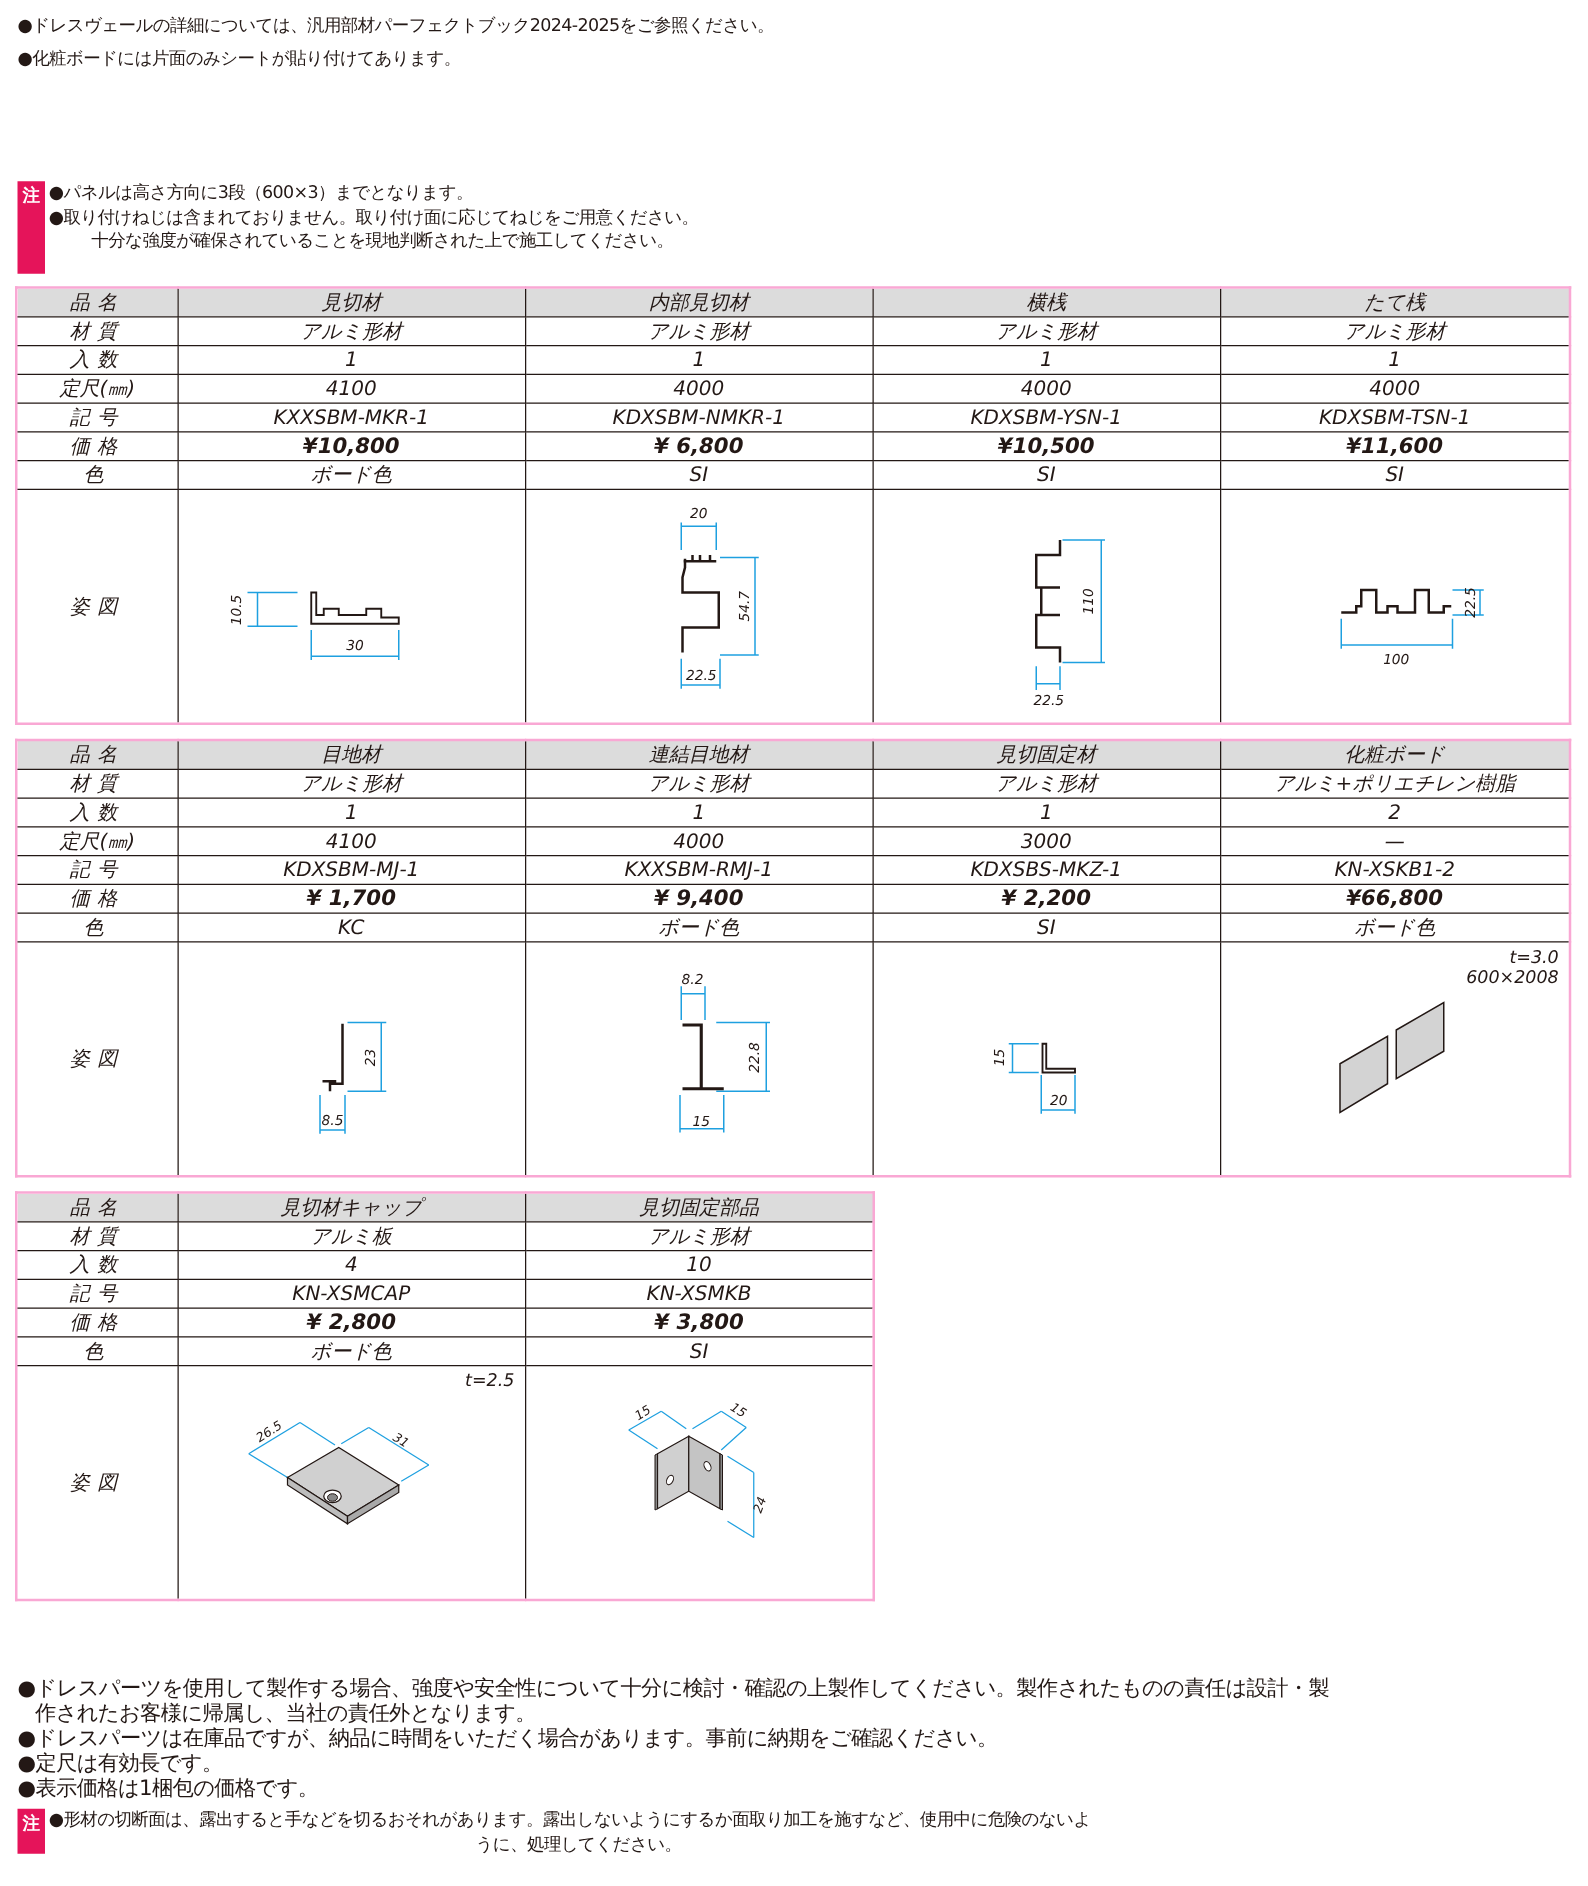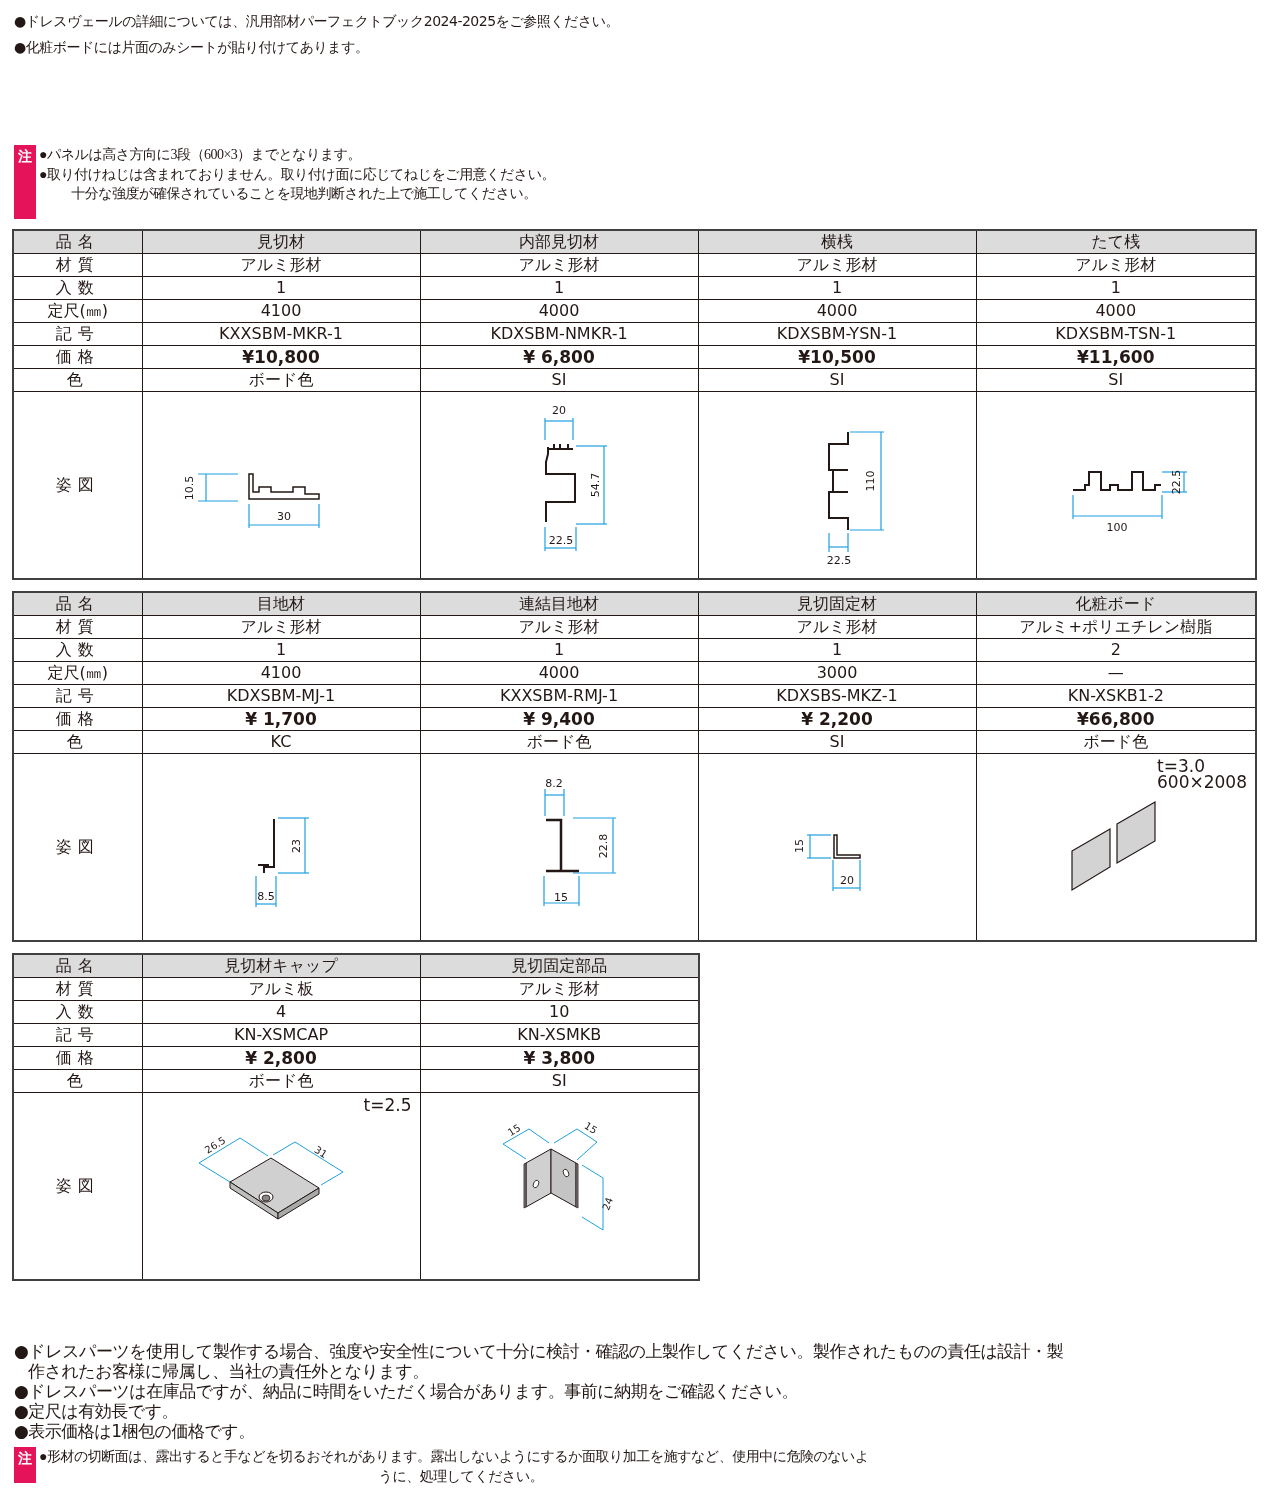--- a/index.html
+++ b/index.html
@@ -9,7 +9,7 @@
   .caution { position:absolute; left:14px; display:flex; }
   .caution .badge { width:22px; background:#e5145a; color:#fff; font-weight:bold; font-size:14px; text-align:center; padding-top:3px; box-sizing:border-box; flex:0 0 auto; margin-right:3px; }
   .caution .lines { font-size:14px; line-height:19.5px; letter-spacing:-0.5px; }
-  .caution .lines div { white-space:nowrap;font-family:Liberation Serif, serif; }
+  .caution .lines div { white-space:nowrap; }
   .caution .indent { padding-left:14px;text-align:center; }
   table.spec { position:absolute; border-collapse:collapse; border:2px solid #404040; table-layout:fixed; font-size:16px; }
   table.spec td { border:1px solid #231815; text-align:center; padding:0; height:22px; line-height:22px; white-space:nowrap; overflow:hidden; }

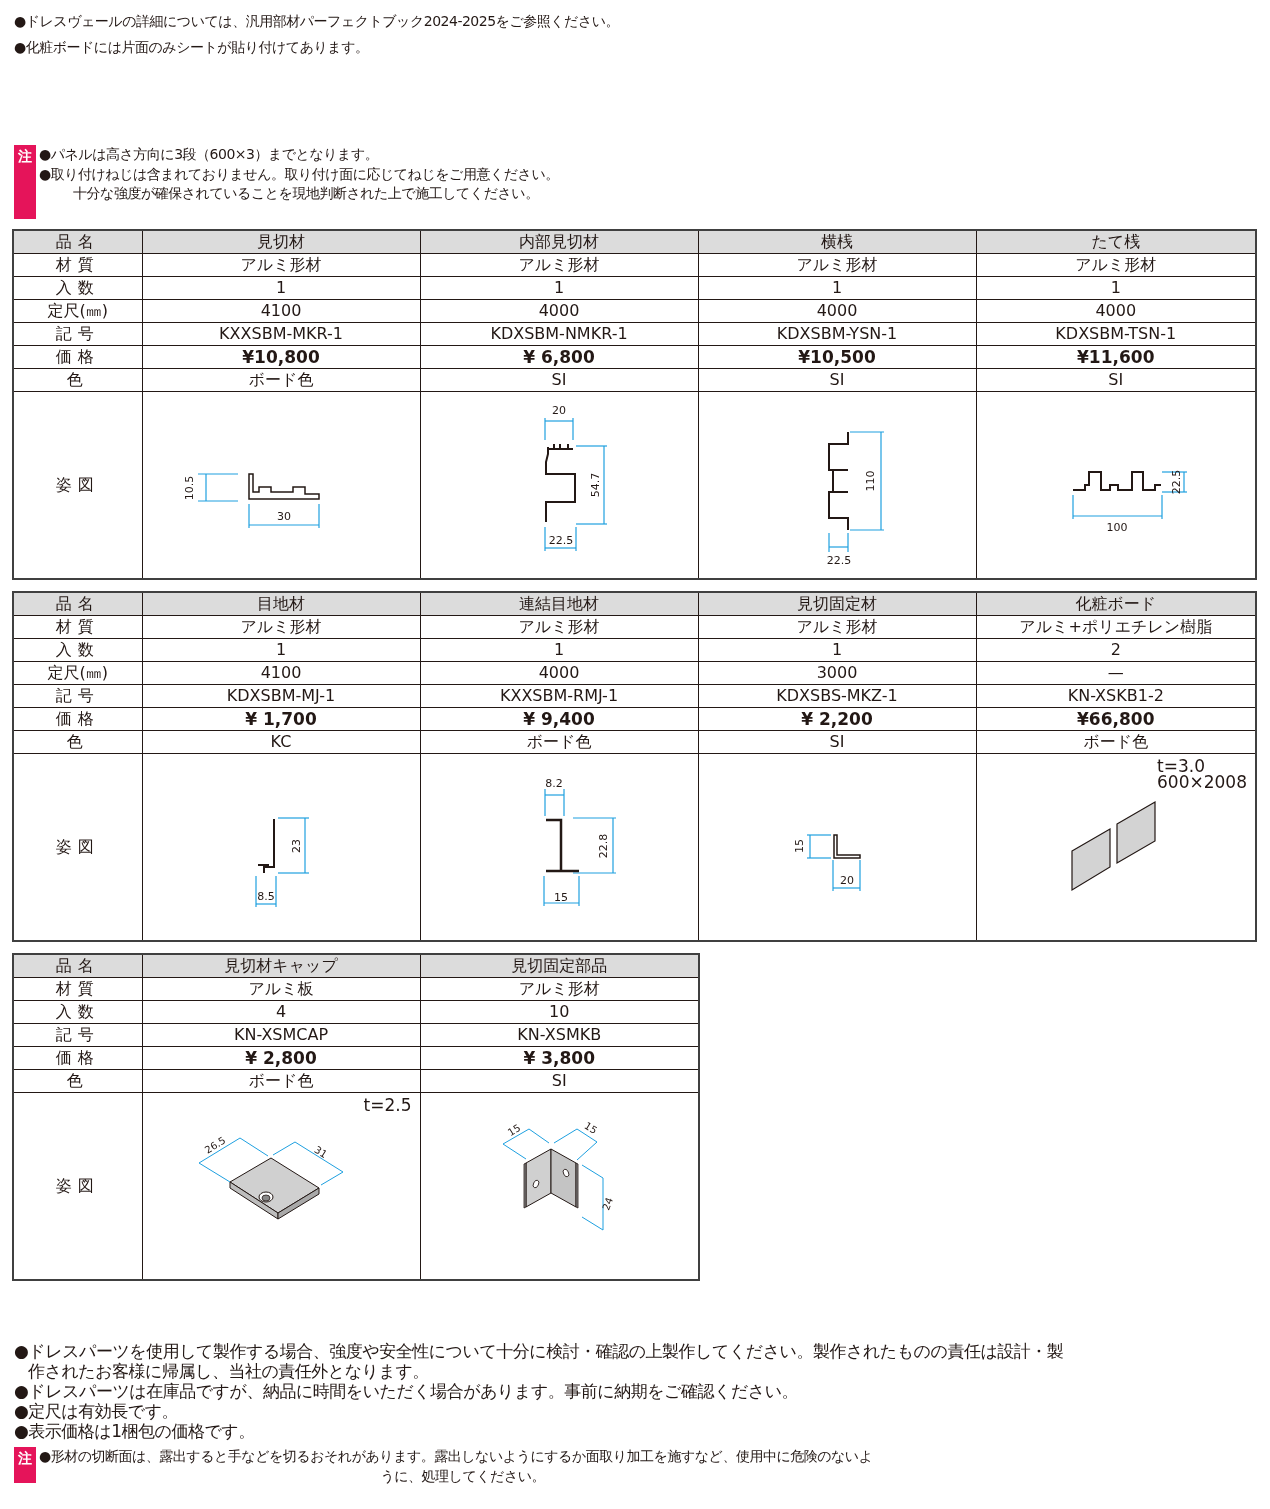--- a/index.html
+++ b/index.html
@@ -11,7 +11,7 @@
   .caution .lines { font-size:14px; line-height:19.5px; letter-spacing:-0.5px; }
   .caution .lines div { white-space:nowrap; }
   .caution .indent { padding-left:14px;text-align:center; }
-  table.spec { position:absolute; border-collapse:collapse; border:2px solid #404040; table-layout:fixed; font-size:16px; }
+  table.spec { position:absolute; border-collapse:collapse; border:2px solid #f9a8d4; table-layout:fixed; font-size:16px;font-style:italic; }
   table.spec td { border:1px solid #231815; text-align:center; padding:0; height:22px; line-height:22px; white-space:nowrap; overflow:hidden; }
   table.spec tr.head td { background:#dcdcdc; }
   table.spec td.label { letter-spacing:6px; }

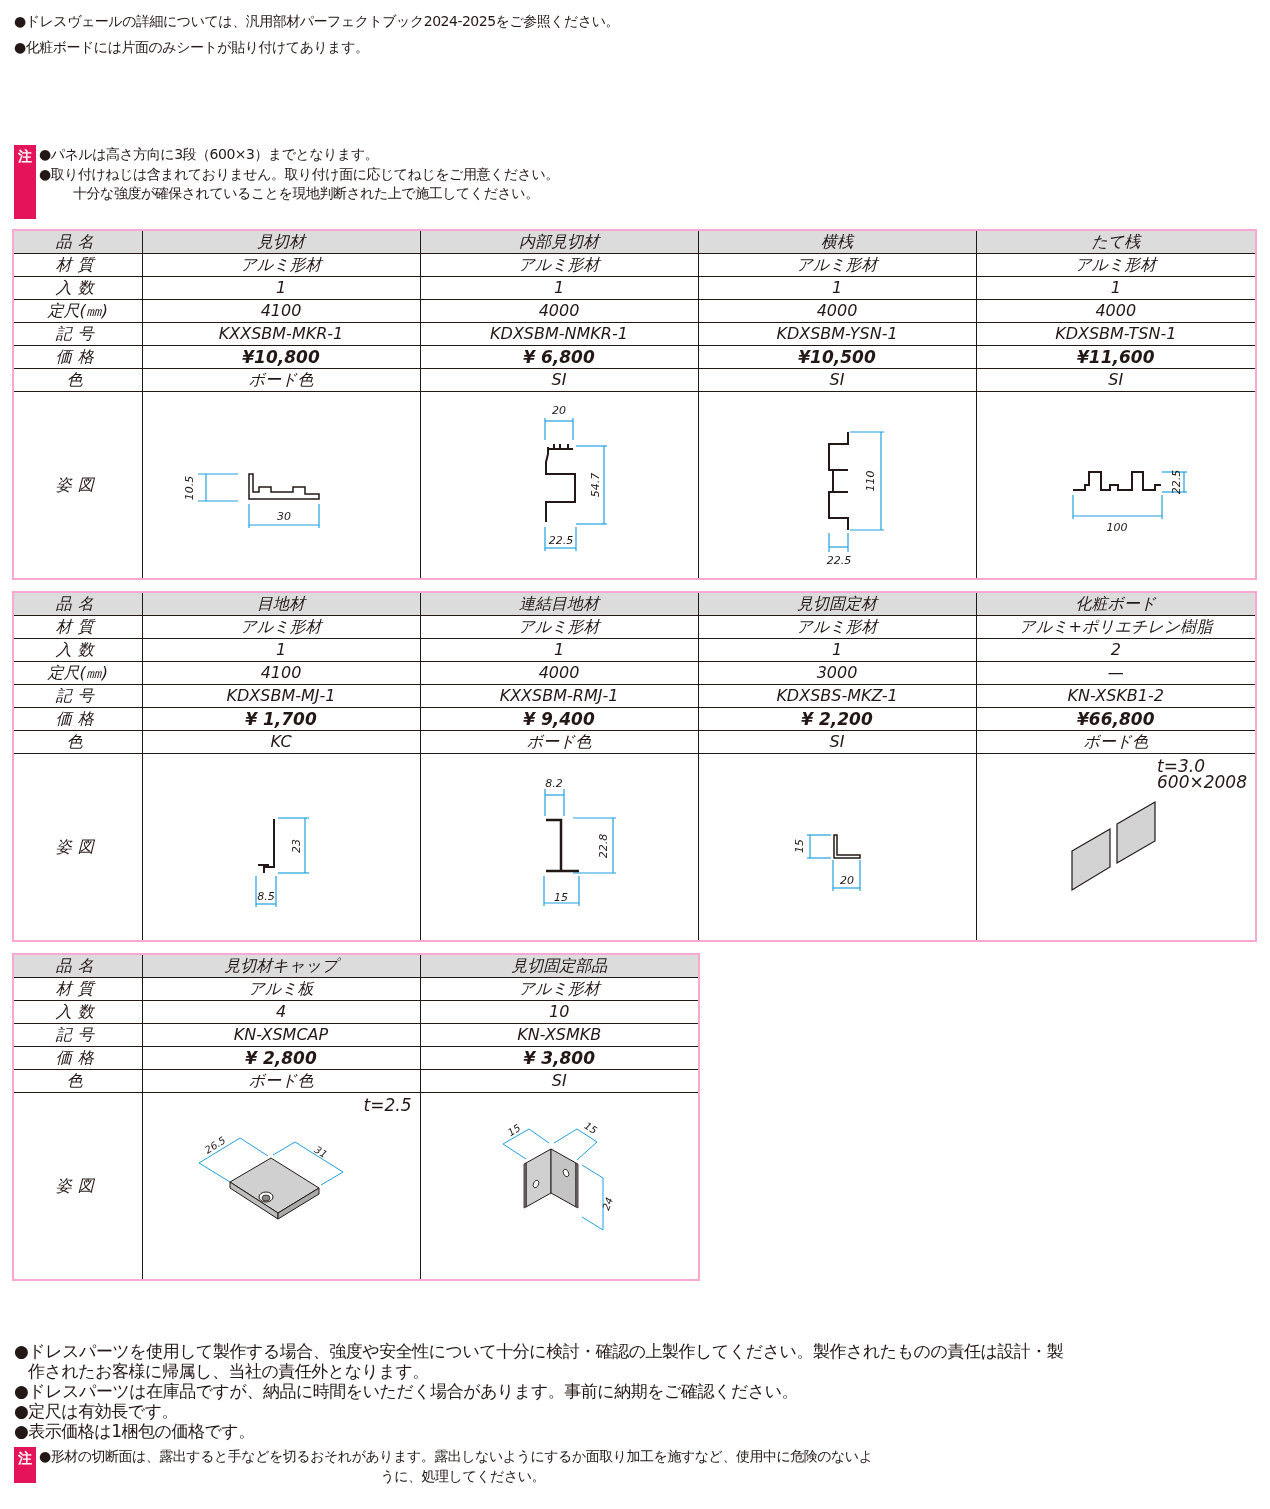--- a/index.html
+++ b/index.html
@@ -19,7 +19,7 @@
   table.spec td.price { font-weight:bold; font-size:17px; }
   table.spec td.fig { position:relative; padding:0; vertical-align:middle; }
   table.spec td.fig svg { display:block; }
-  table.spec td.fig .note { position:absolute; right:8px; top:4px; font-size:17px; line-height:16px; text-align:left; }
+  table.spec td.fig .note { position:absolute; right:8px; top:4px; font-size:14px; line-height:16px; text-align:right; }
   .bottom-notes { position:absolute; left:14px; top:1300px; font-size:17px; line-height:20px; letter-spacing:-0.5px;margin-top:41px; }
   .bottom-notes div { white-space:nowrap; }
   .bottom-notes .indent { padding-left:14px; }

